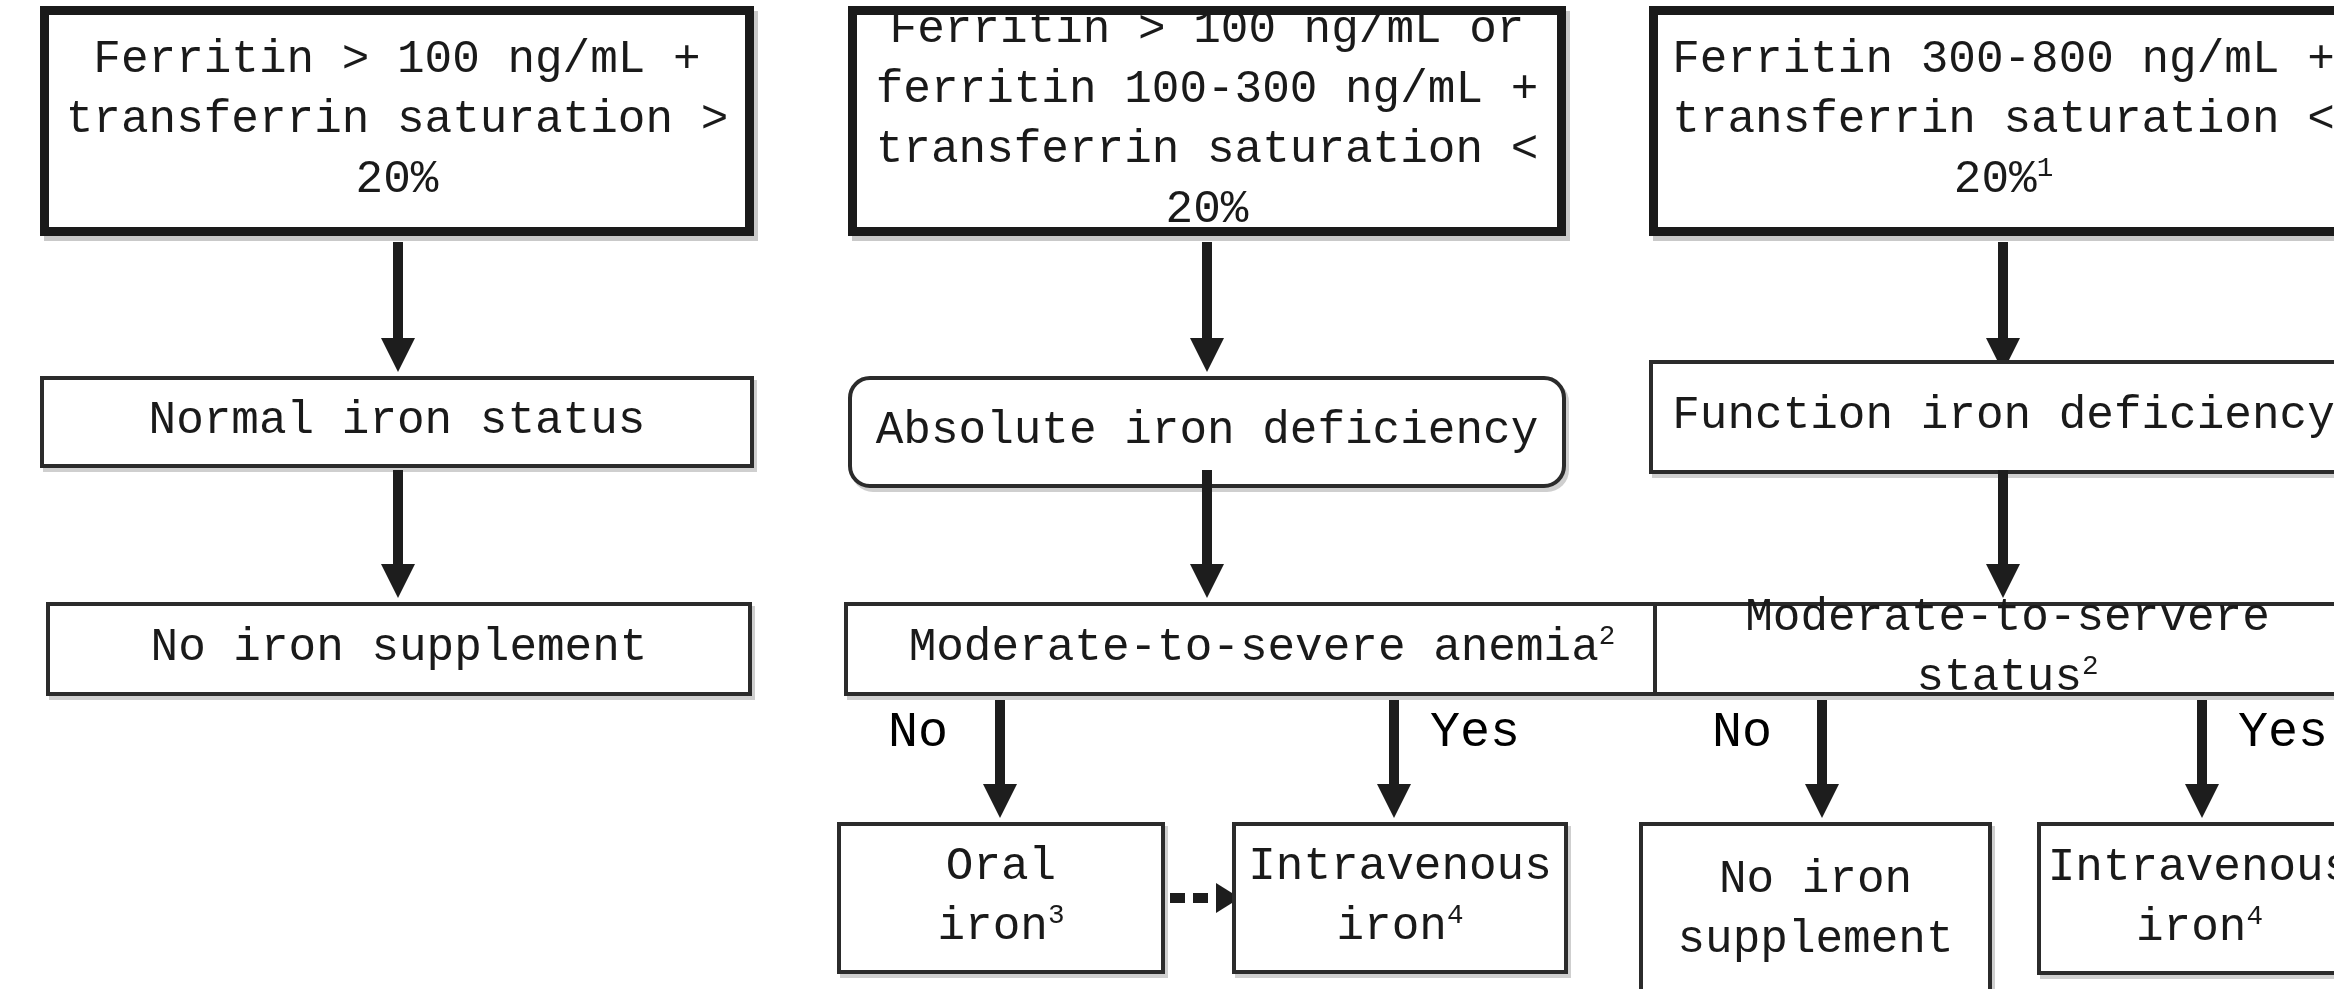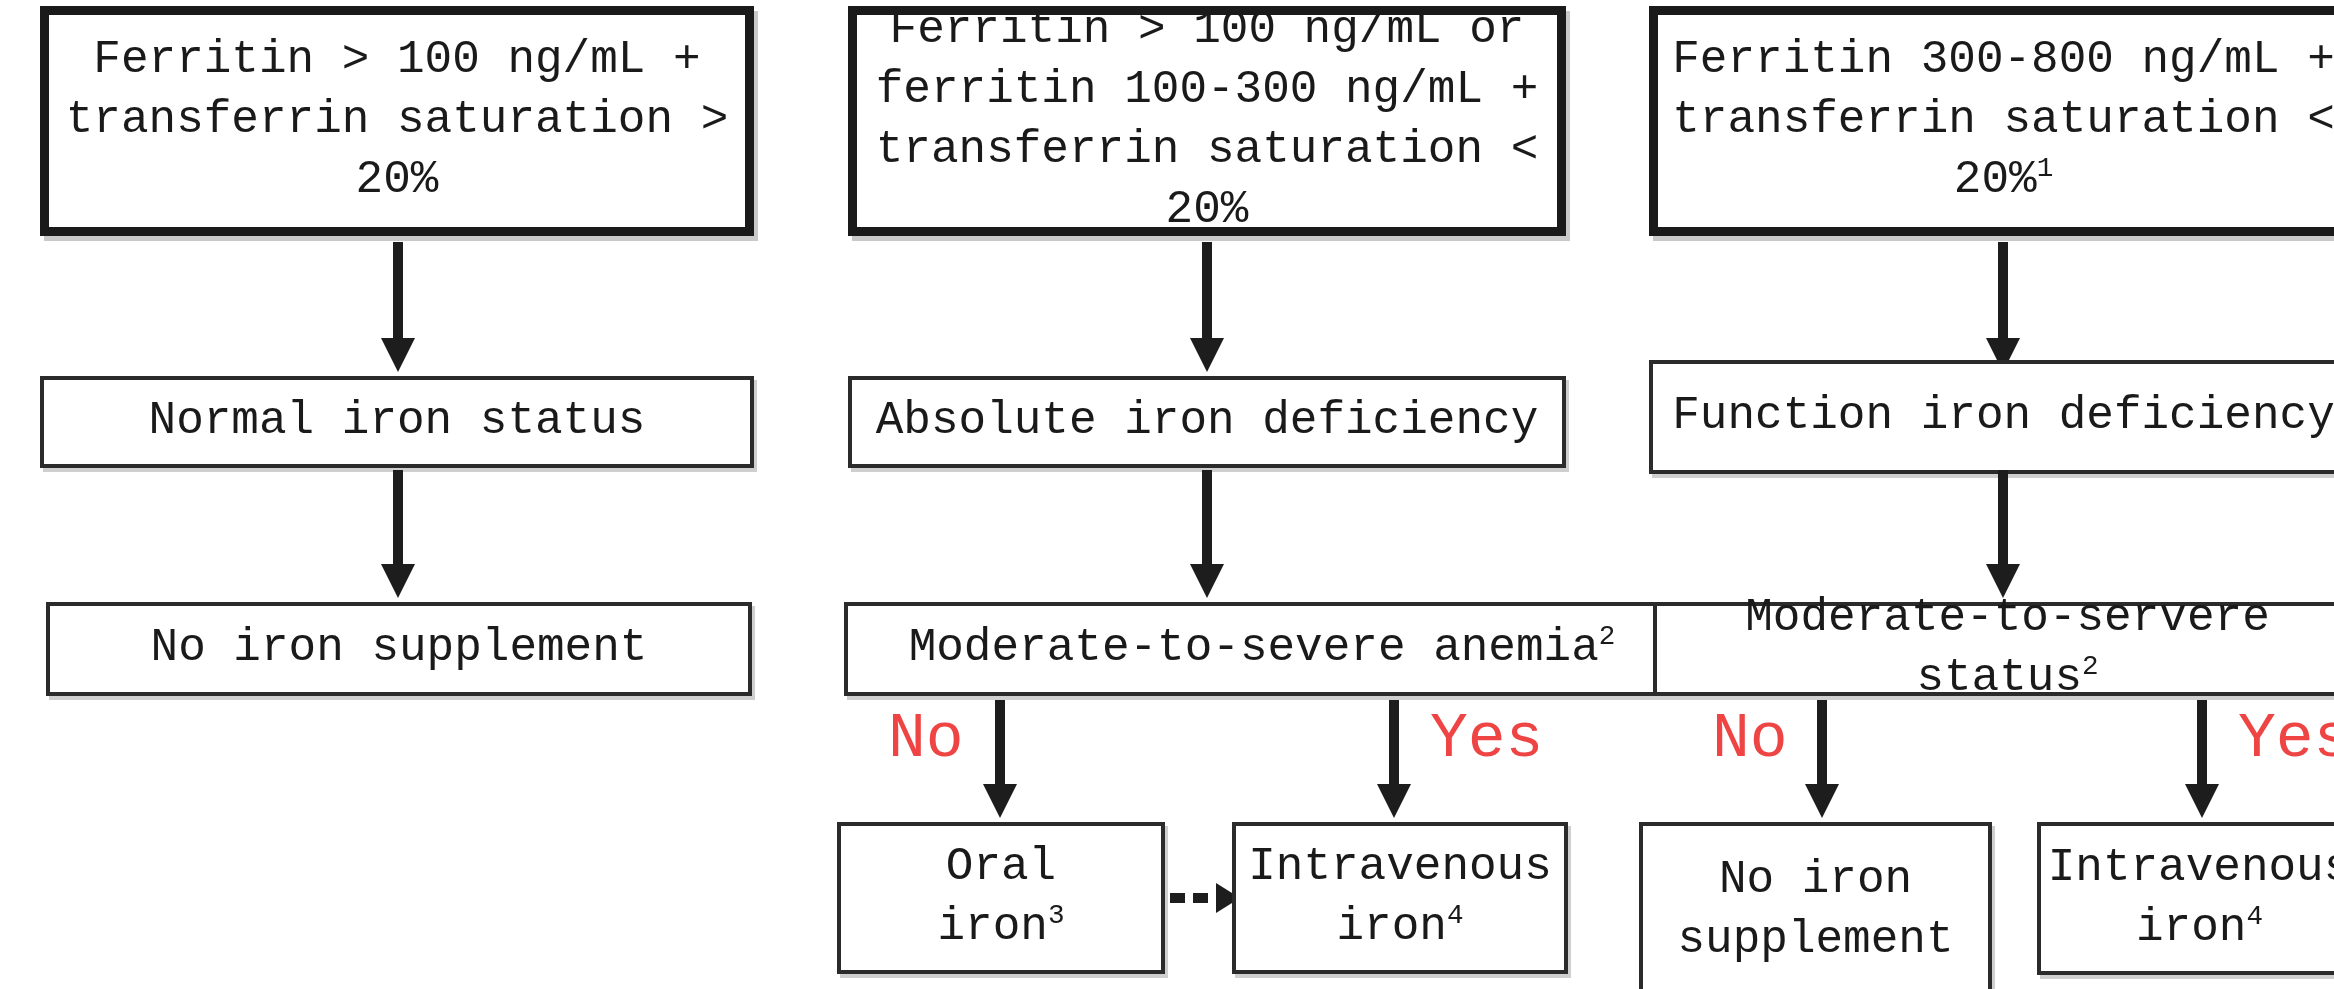--- a/index.html
+++ b/index.html
@@ -121,7 +121,7 @@
     <div class="head"></div>
   </div>
 
-  <div class="box box-thin" style="left:816px; top:376px; width:718px; height:92px;">
+  <div class="box box-thin" style="left:816px; top:376px; width:718px; height:112px;border-radius:22px;">
     <div class="box-text"><span>Absolute iron deficiency</span><sup></sup></div>
   </div>
 

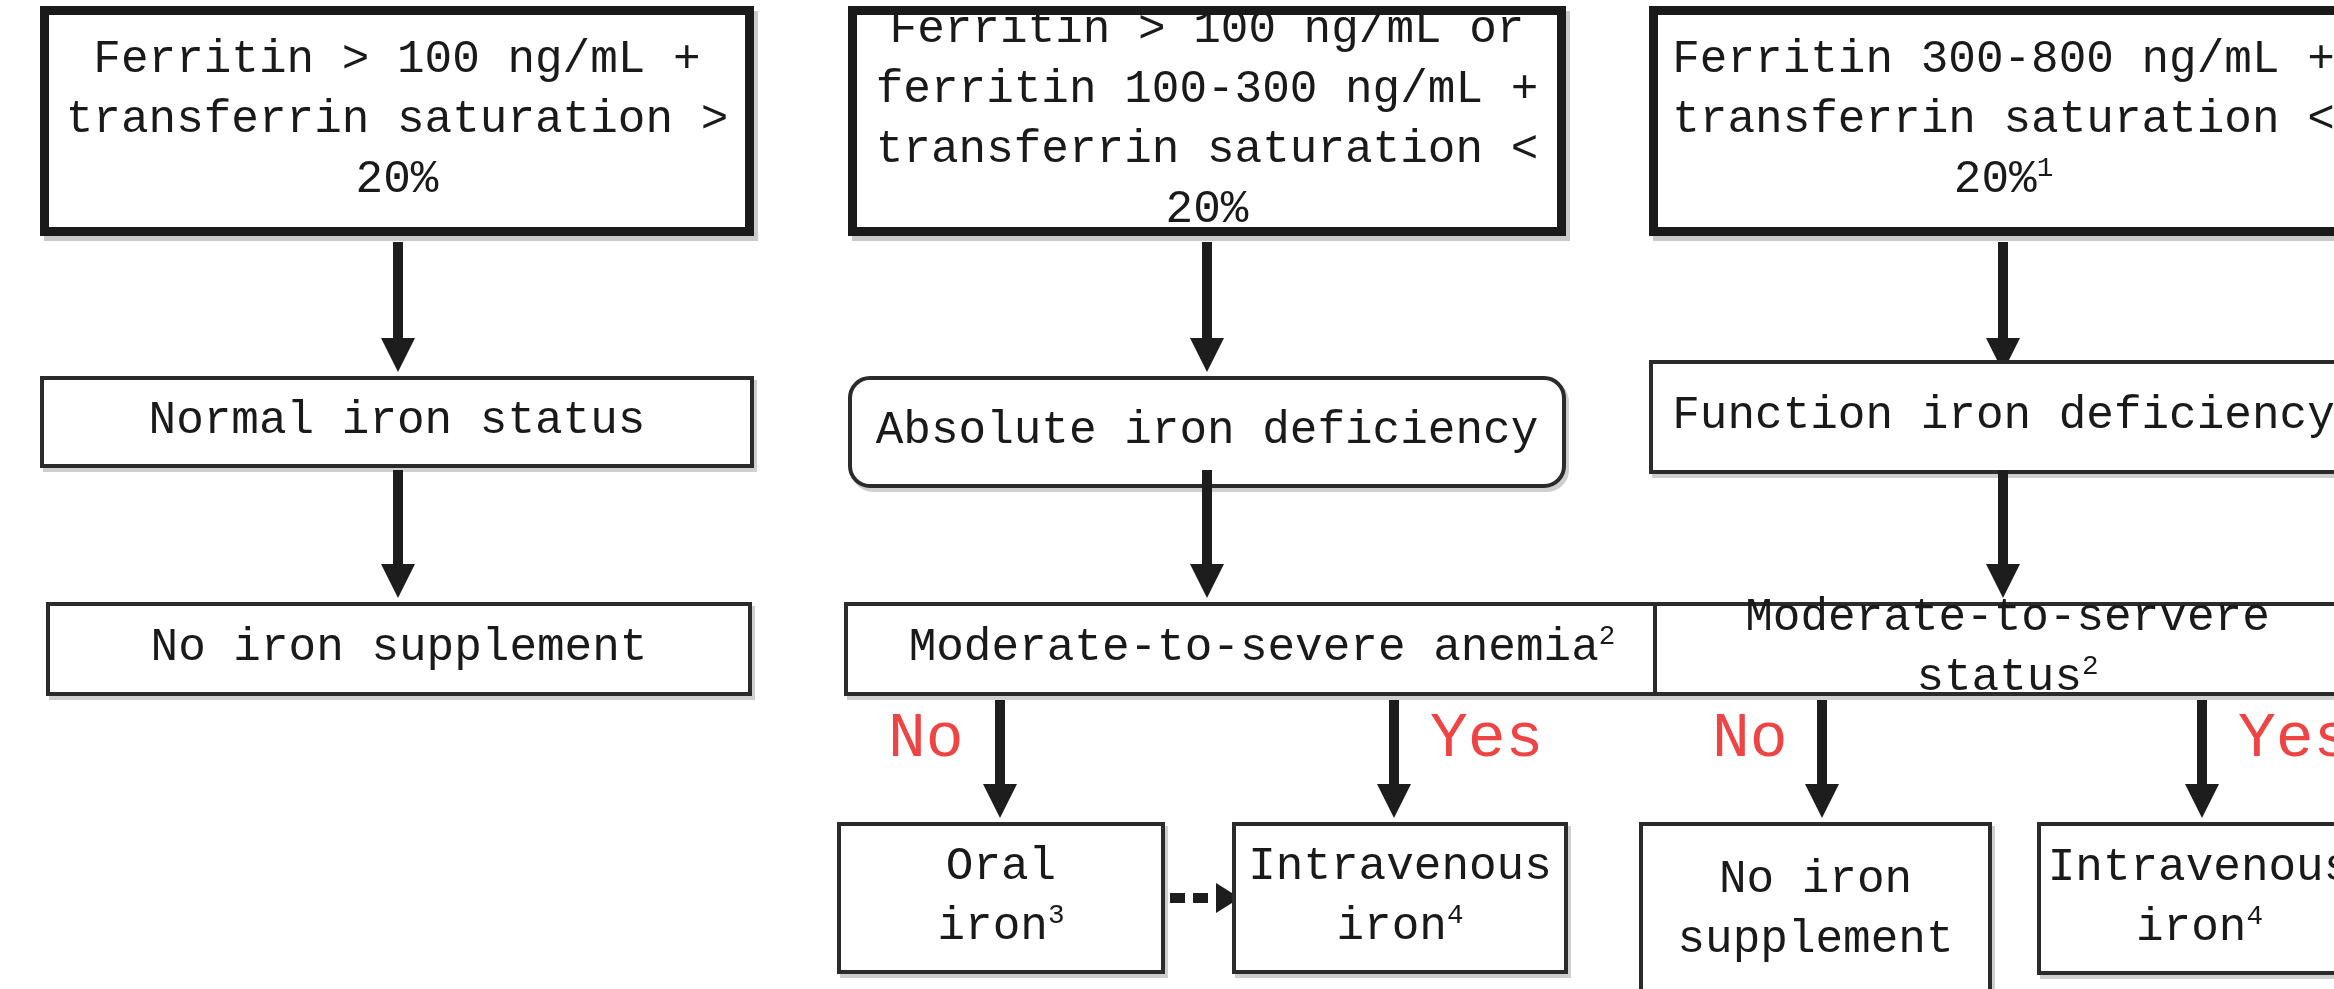--- a/index.html
+++ b/index.html
@@ -60,8 +60,8 @@
   }
   .branch-label {
     position: absolute;
-    font-size: 63px;
-    color: #ef4444;
+    font-size: 50px;
+    color: #000000;
     white-space: nowrap;
   }
   .darrow {

